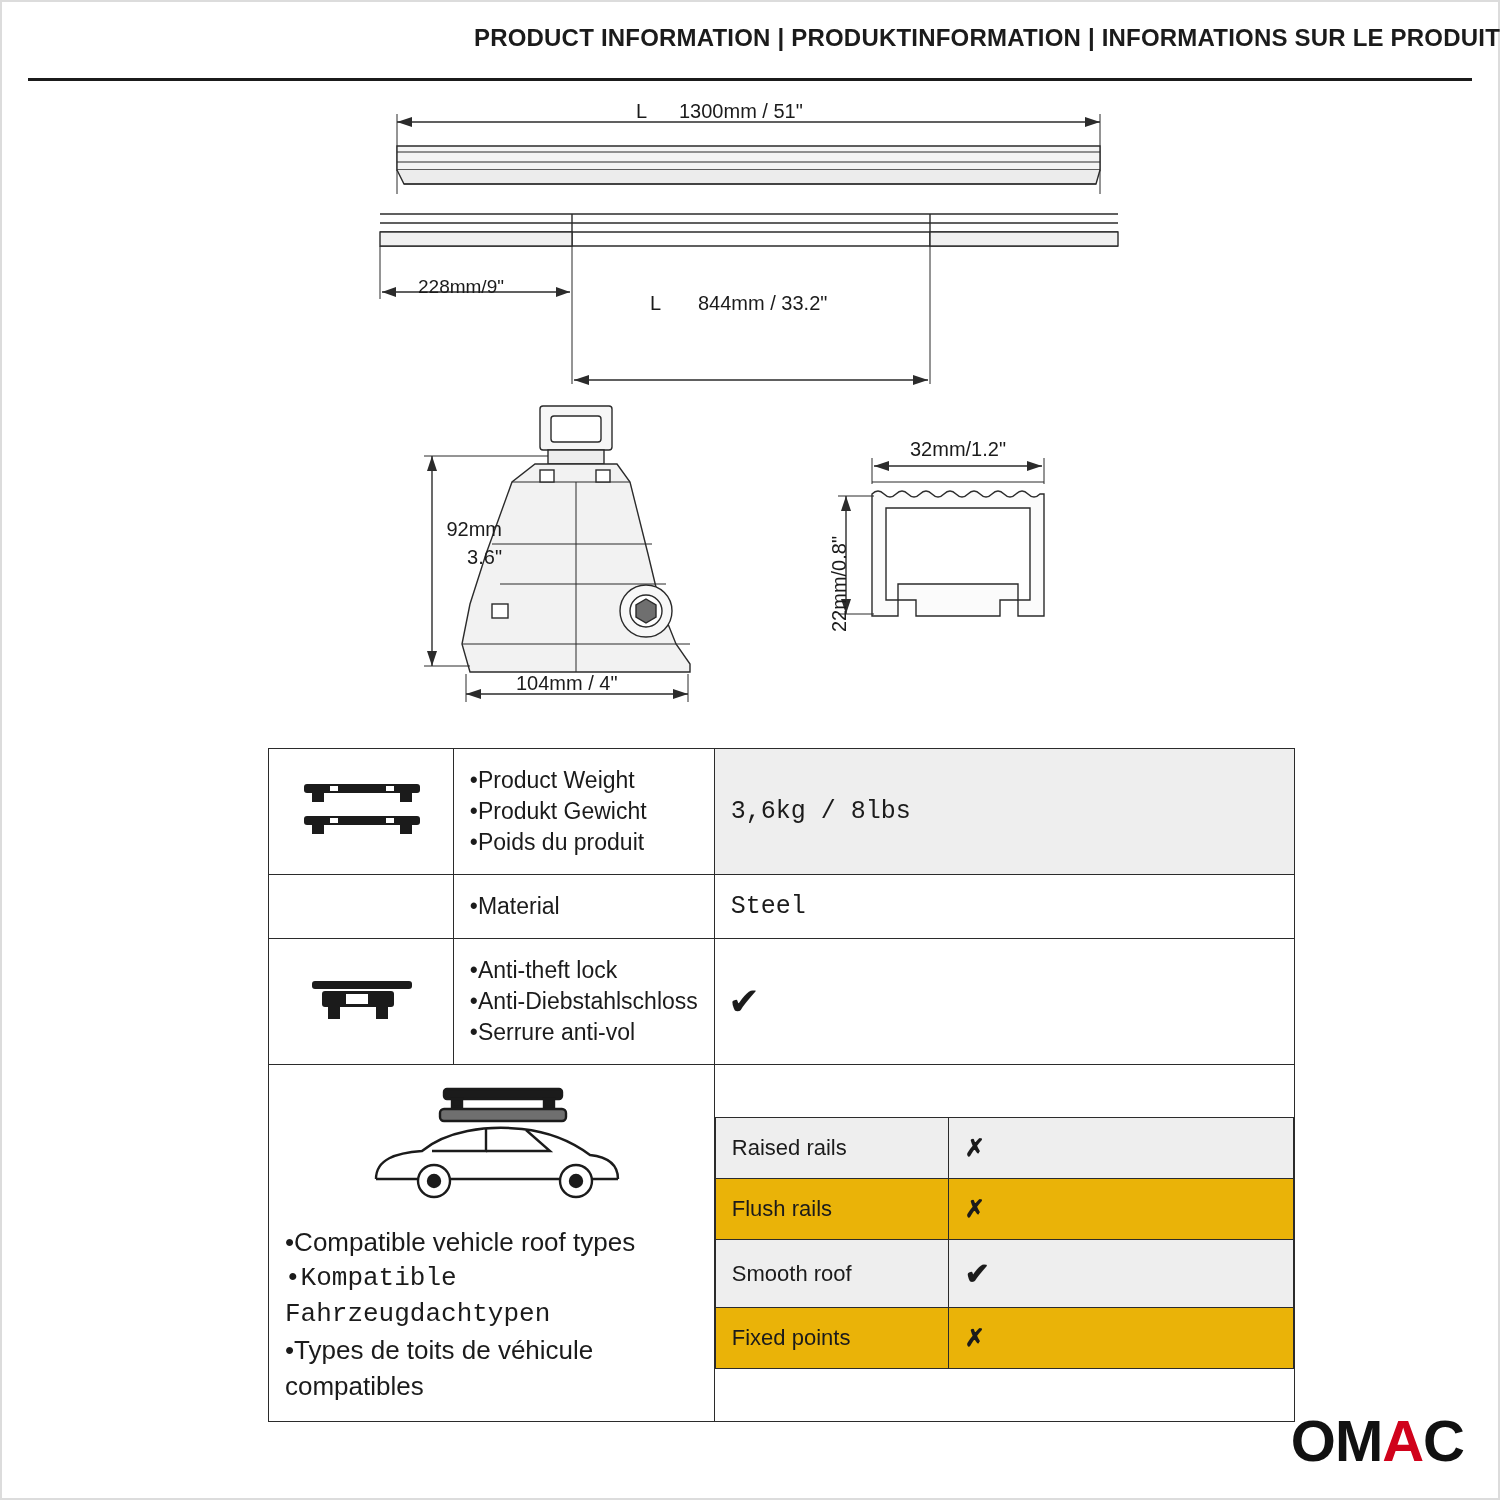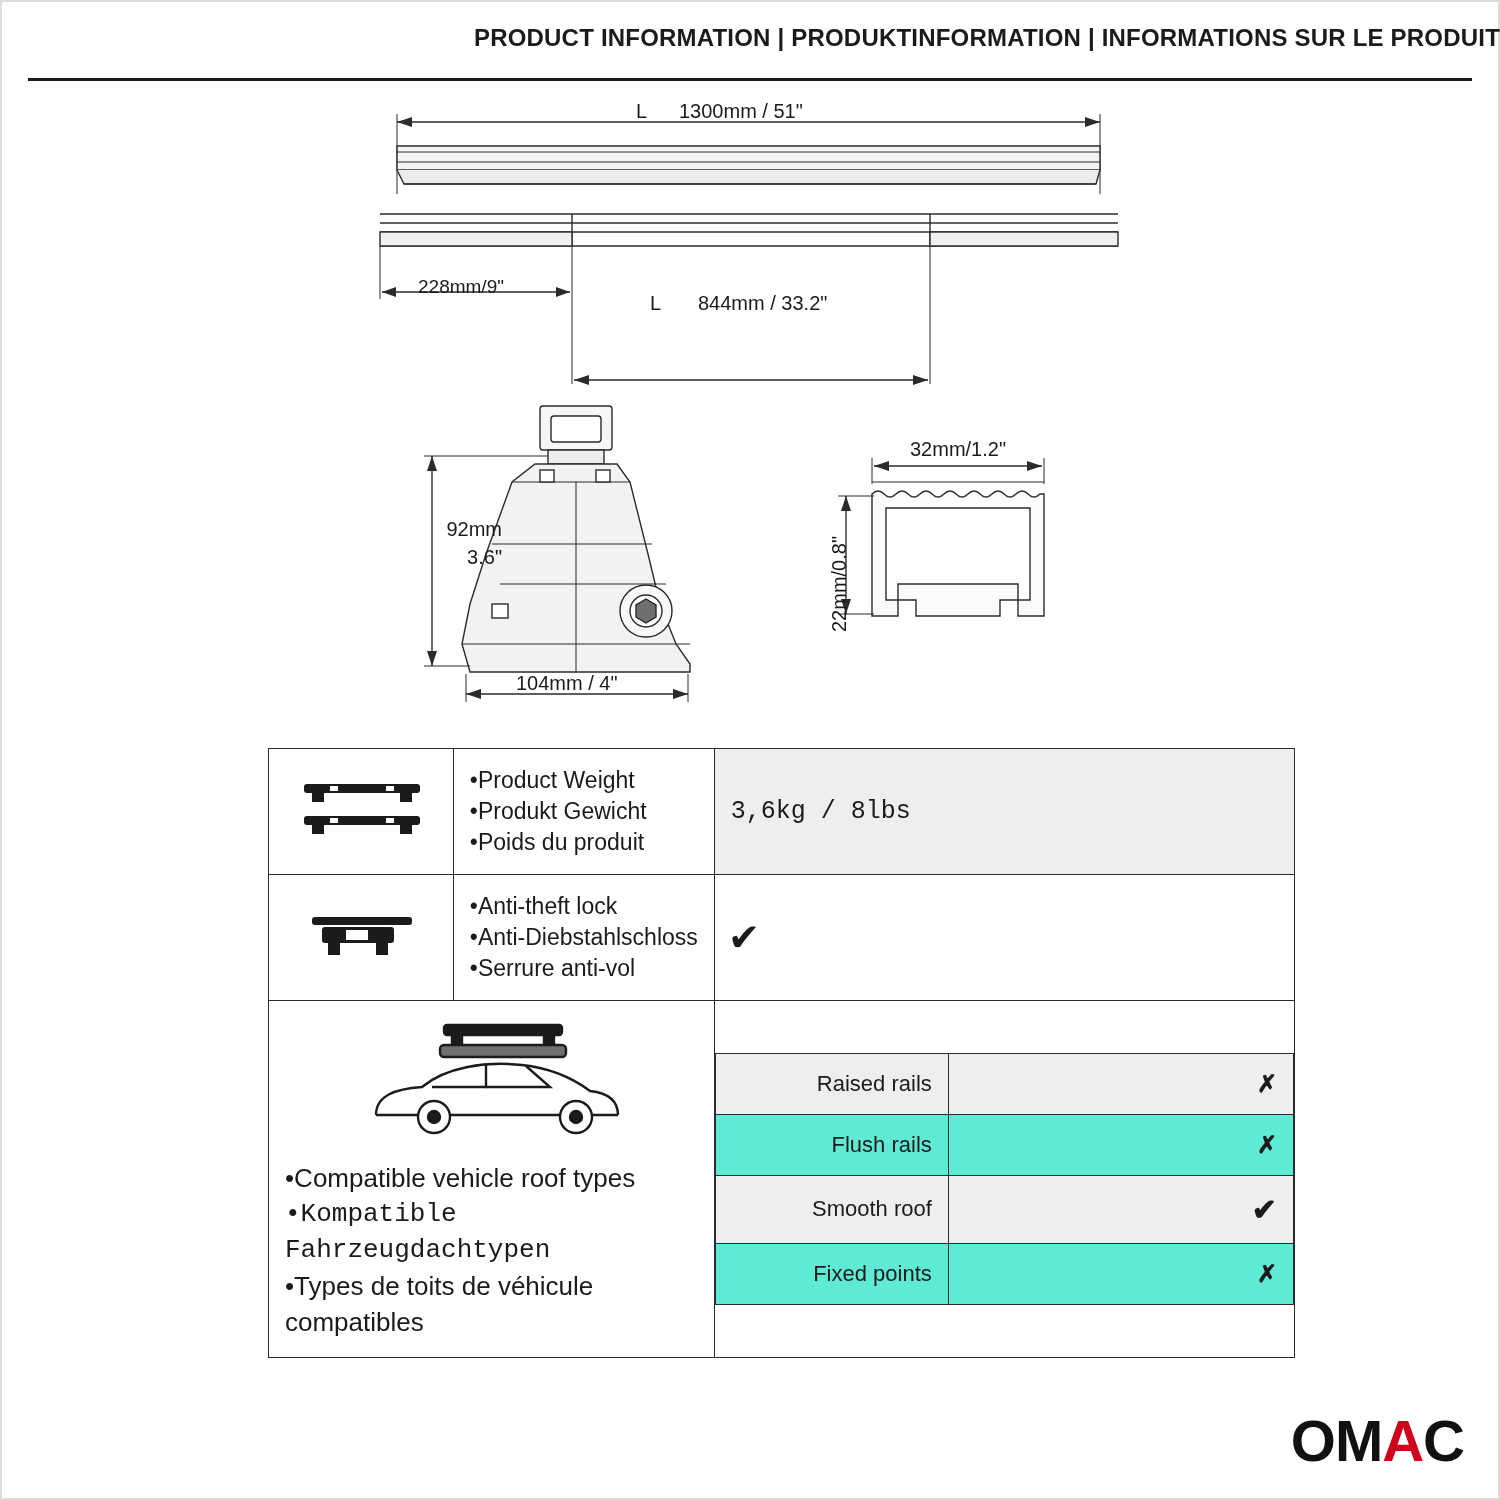--- a/index.html
+++ b/index.html
@@ -219,6 +219,13 @@
       <td class="value-cell">3,6kg / 8lbs</td>
     </tr>
 
+    <tr>
+      <td class="icon-cell"></td>
+      <td class="label-cell">
+        <div class="lbl">•Material</div>
+      </td>
+      <td class="value-cell white">Steel</td>
+    </tr>
 
 
     <tr>

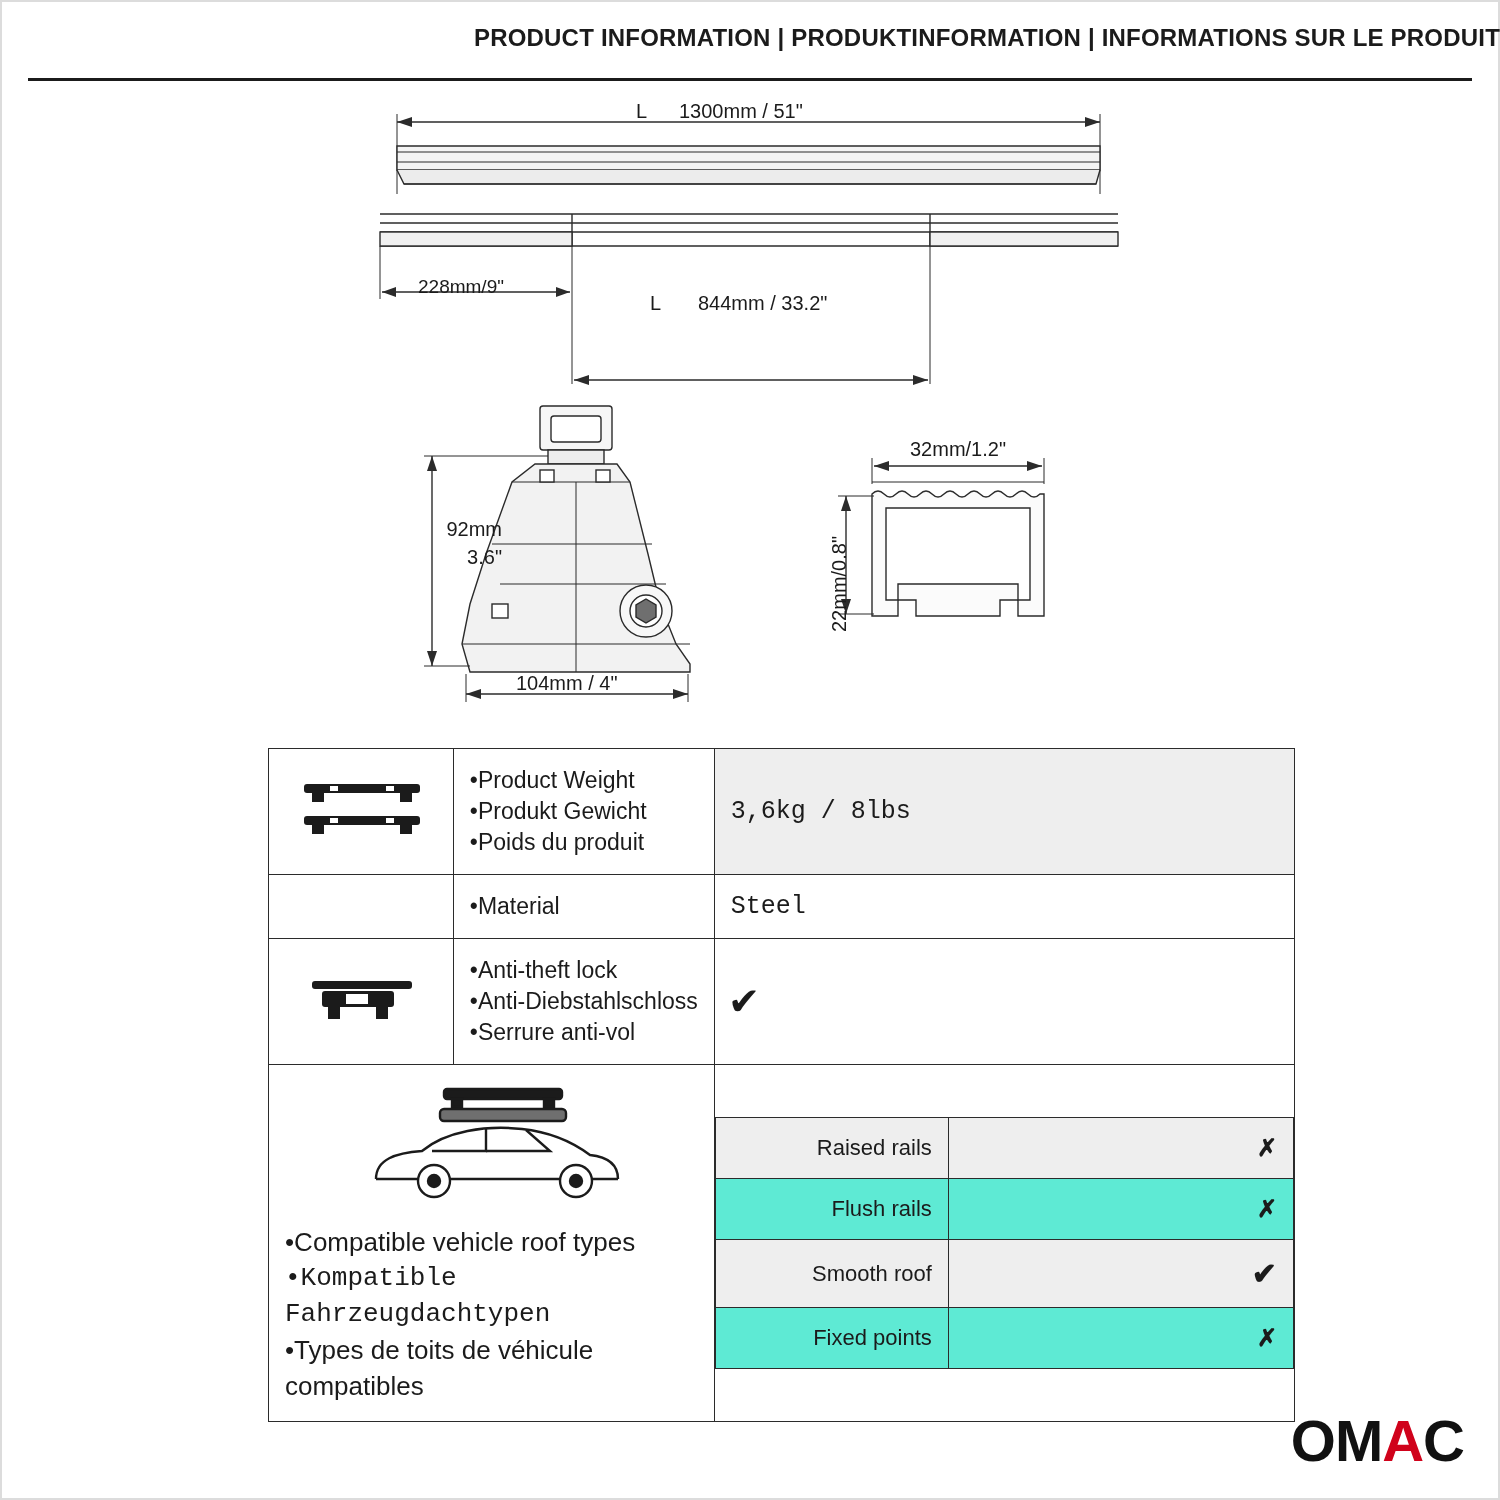--- a/index.html
+++ b/index.html
@@ -52,7 +52,7 @@
   }
   .value-cell.white{background:#ffffff;}
   .sub-table{width:100%;border-collapse:collapse;}
-  .sub-table td{border:1.5px solid #2b2b2b;text-align:right;}
+  .sub-table td{border:1.5px solid #2b2b2b;}
   .sub-name{width:200px;padding:14px 0 14px 16px;font-size:22px;background:#eeeeee;}
   .sub-mark{padding:14px 0 14px 18px;font-size:22px;background:#eeeeee;}
   .sub-row-white .sub-name,.sub-row-white .sub-mark{background:#5eead4;}

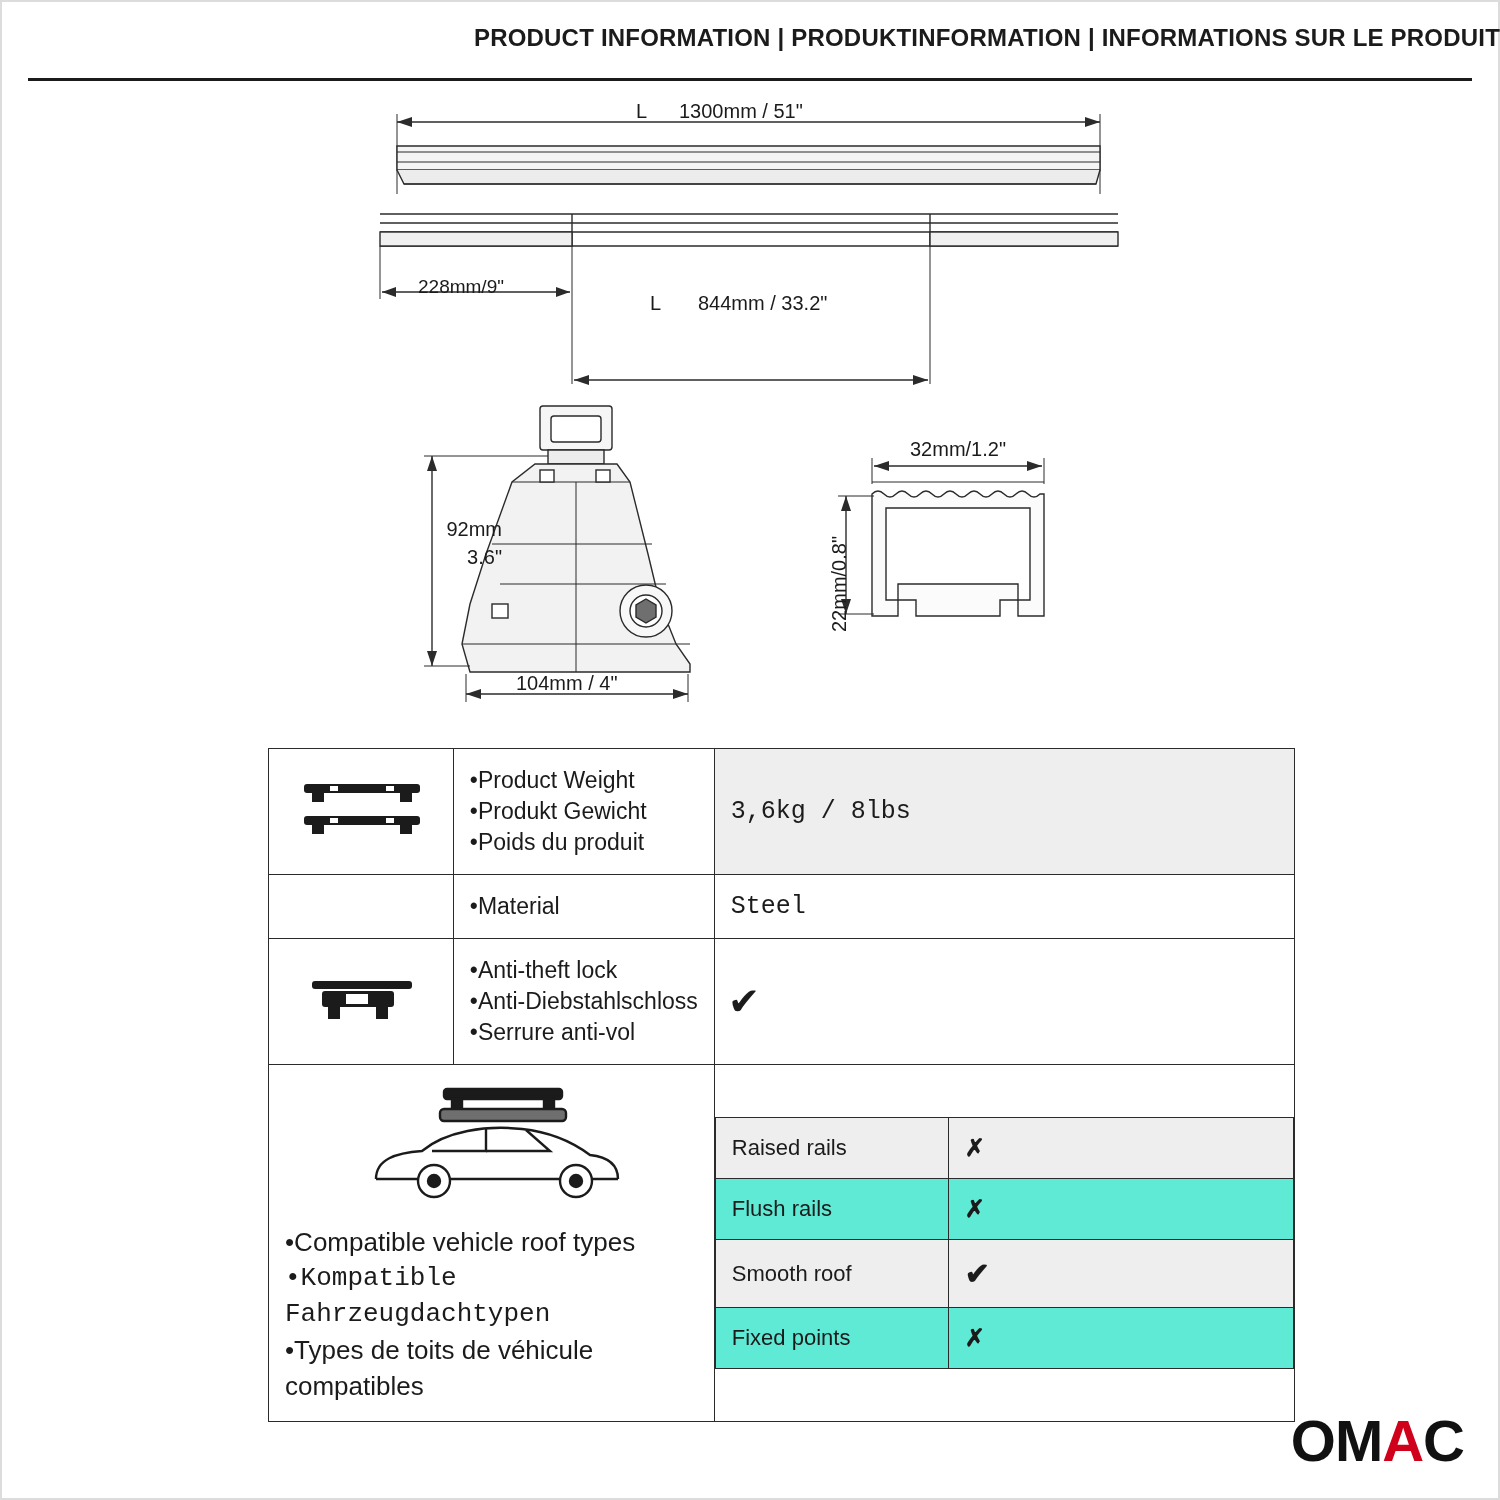--- a/index.html
+++ b/index.html
@@ -55,7 +55,7 @@
   .sub-table td{border:1.5px solid #2b2b2b;}
   .sub-name{width:200px;padding:14px 0 14px 16px;font-size:22px;background:#eeeeee;}
   .sub-mark{padding:14px 0 14px 18px;font-size:22px;background:#eeeeee;}
-  .sub-row-white .sub-name,.sub-row-white .sub-mark{background:#5eead4;}
+  .sub-row-white .sub-name,.sub-row-white .sub-mark{background:#eab308;}
   .tick{font-size:30px;font-weight:bold;}
   .cross{font-size:24px;font-weight:bold;}
   .bigtick{font-size:44px;font-weight:bold;line-height:1;}

